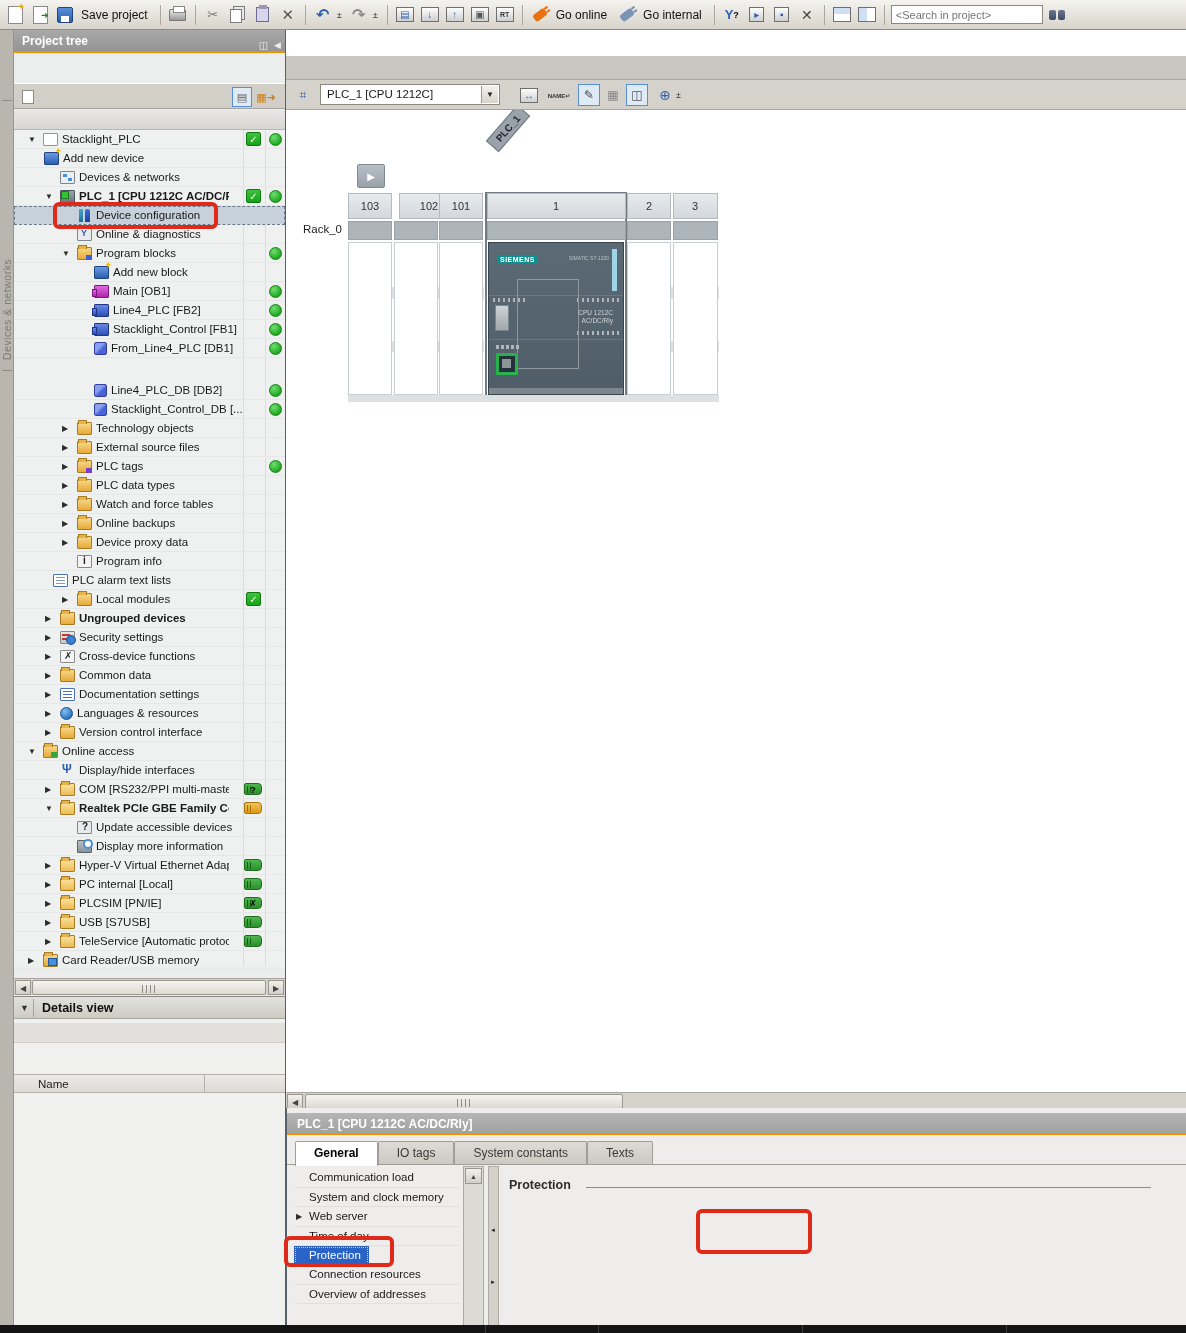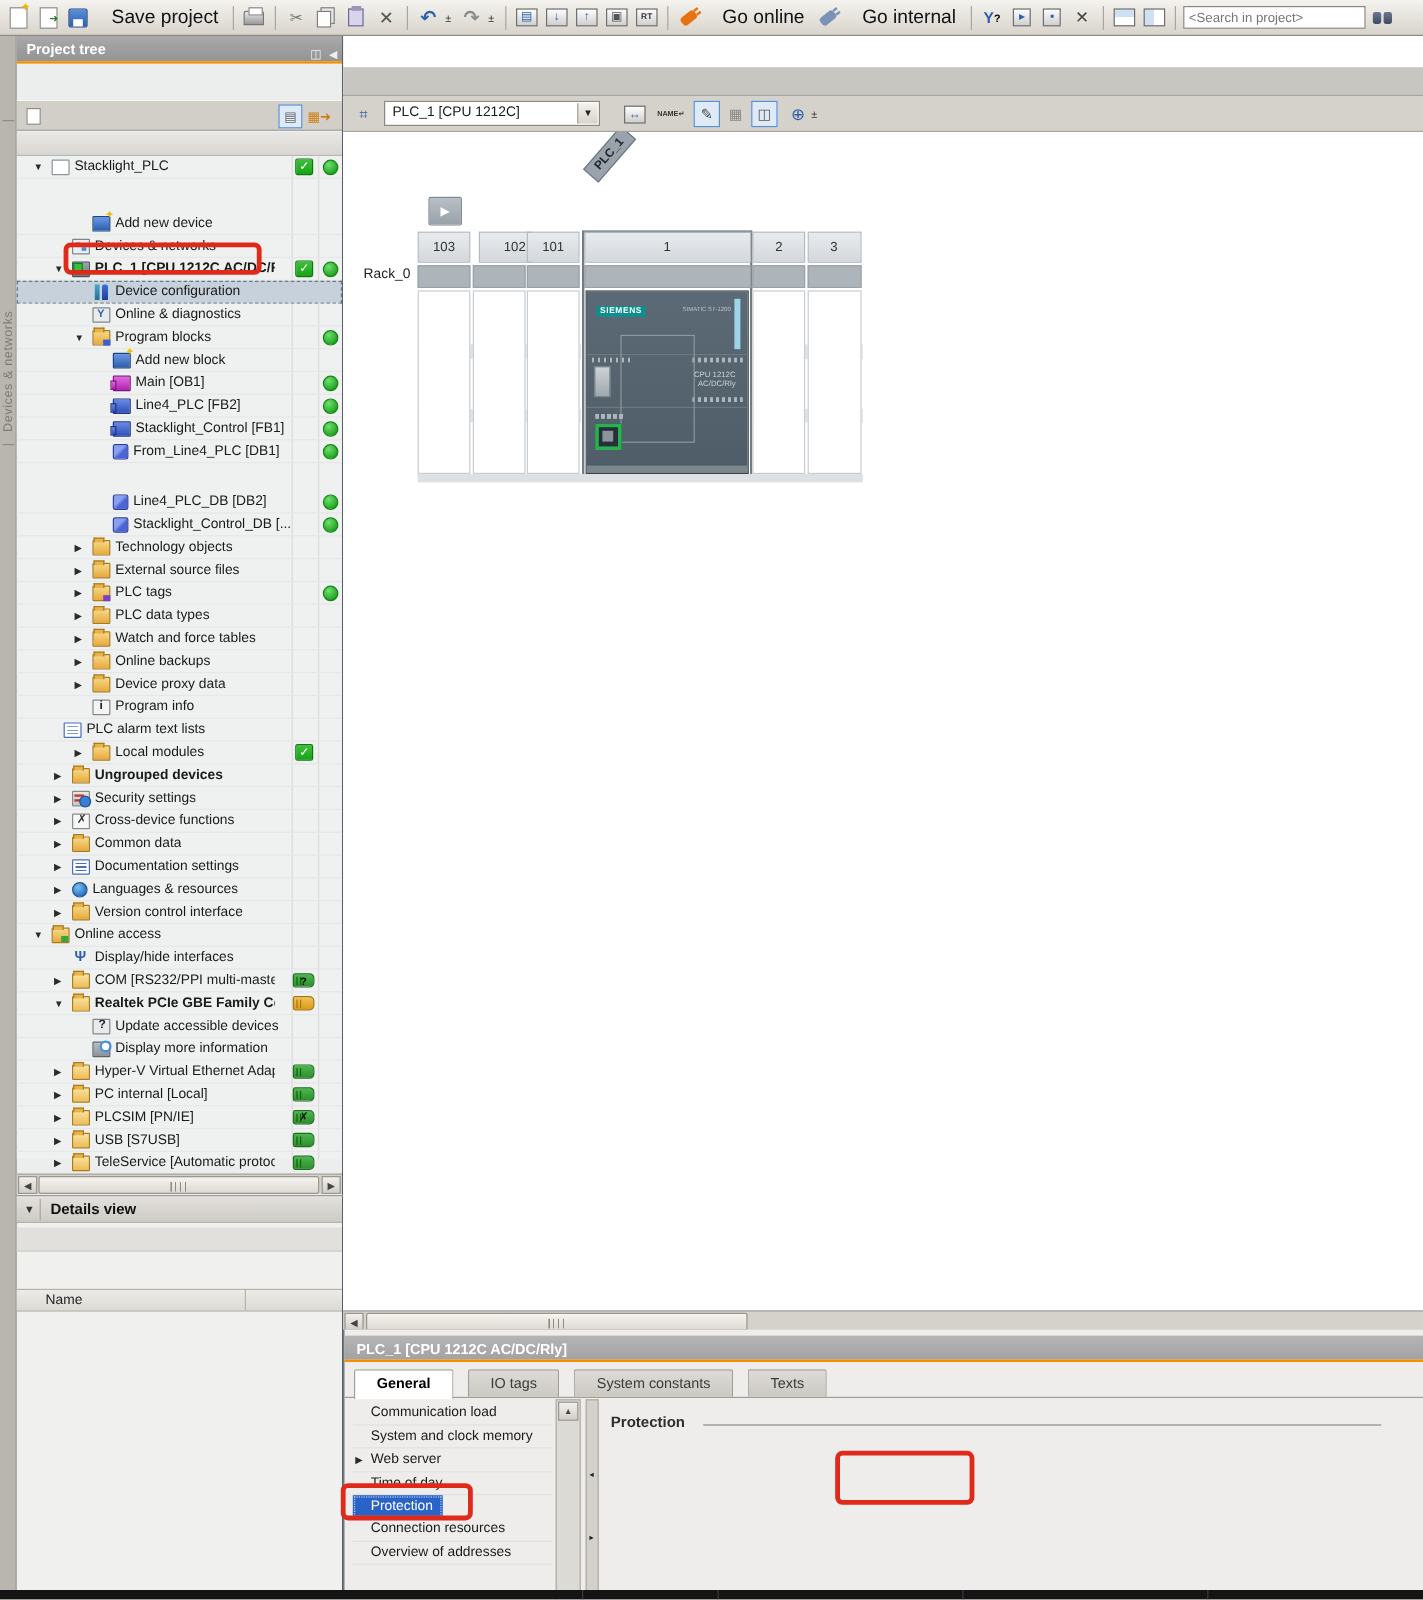--- a/index.html
+++ b/index.html
@@ -11,7 +11,7 @@
   .topbar { position:absolute; left:0; top:0; width:1186px; height:30px; background:linear-gradient(#f5f3ef,#d8d4cc); border-bottom:1px solid #8e8b86; display:flex; align-items:center; padding:0 4px; gap:3px; }
   .tbico { width:22px; height:22px; display:inline-flex; align-items:center; justify-content:center; font-size:13px; color:#555; border-radius:2px; position:relative; flex:none; }
   .tbsep { width:1px; height:20px; background:#aaa79f; margin:0 3px; flex:none; }
-  .tblabel { font-size:16px; color:#111; margin:0 6px 0 14px; white-space:nowrap; }
+  .tblabel { font-size:12px; color:#111; margin:0 6px 0 2px; white-space:nowrap; }
   .caret { font-size:9px; color:#333; width:8px; flex:none; }
   .ico-page { width:15px; height:18px; background:#fff; border:1px solid #8b8b8b; position:relative; }
   .ico-page.star::after { content:"✦"; position:absolute; right:-4px; top:-6px; color:#e8b800; font-size:10px; }

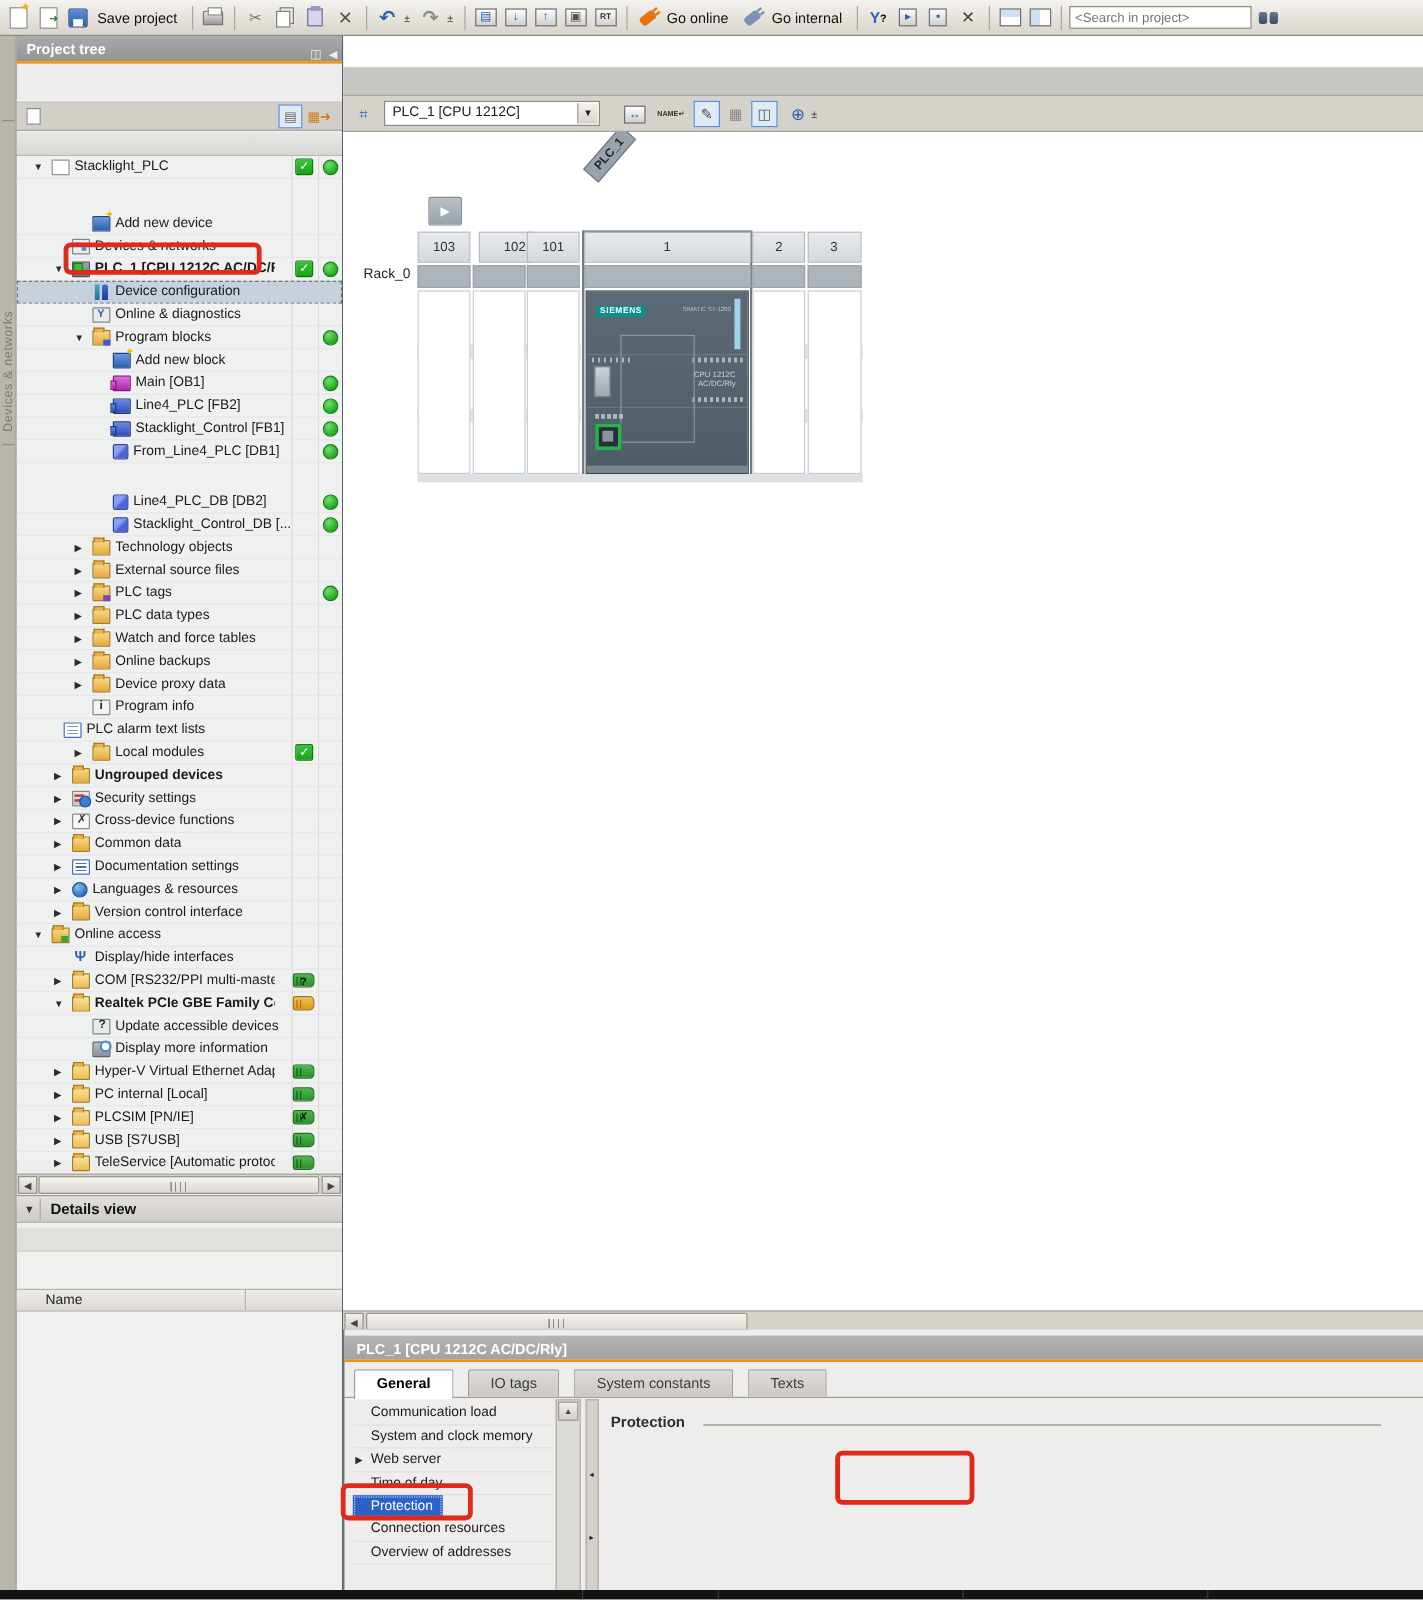--- a/index.html
+++ b/index.html
@@ -305,7 +305,7 @@
           <span class="chk">✓</span>
           <span class="gdot"></span>
         </div>
-        <div class="trow" style="padding-left: 48px; margin-top: 28px;">
+        <div class="trow" style="padding-left: 15px;">
           <span class="texp"></span>
           <span class="ticon i-adddev"></span>
           <span class="tlabel">Add new device</span>

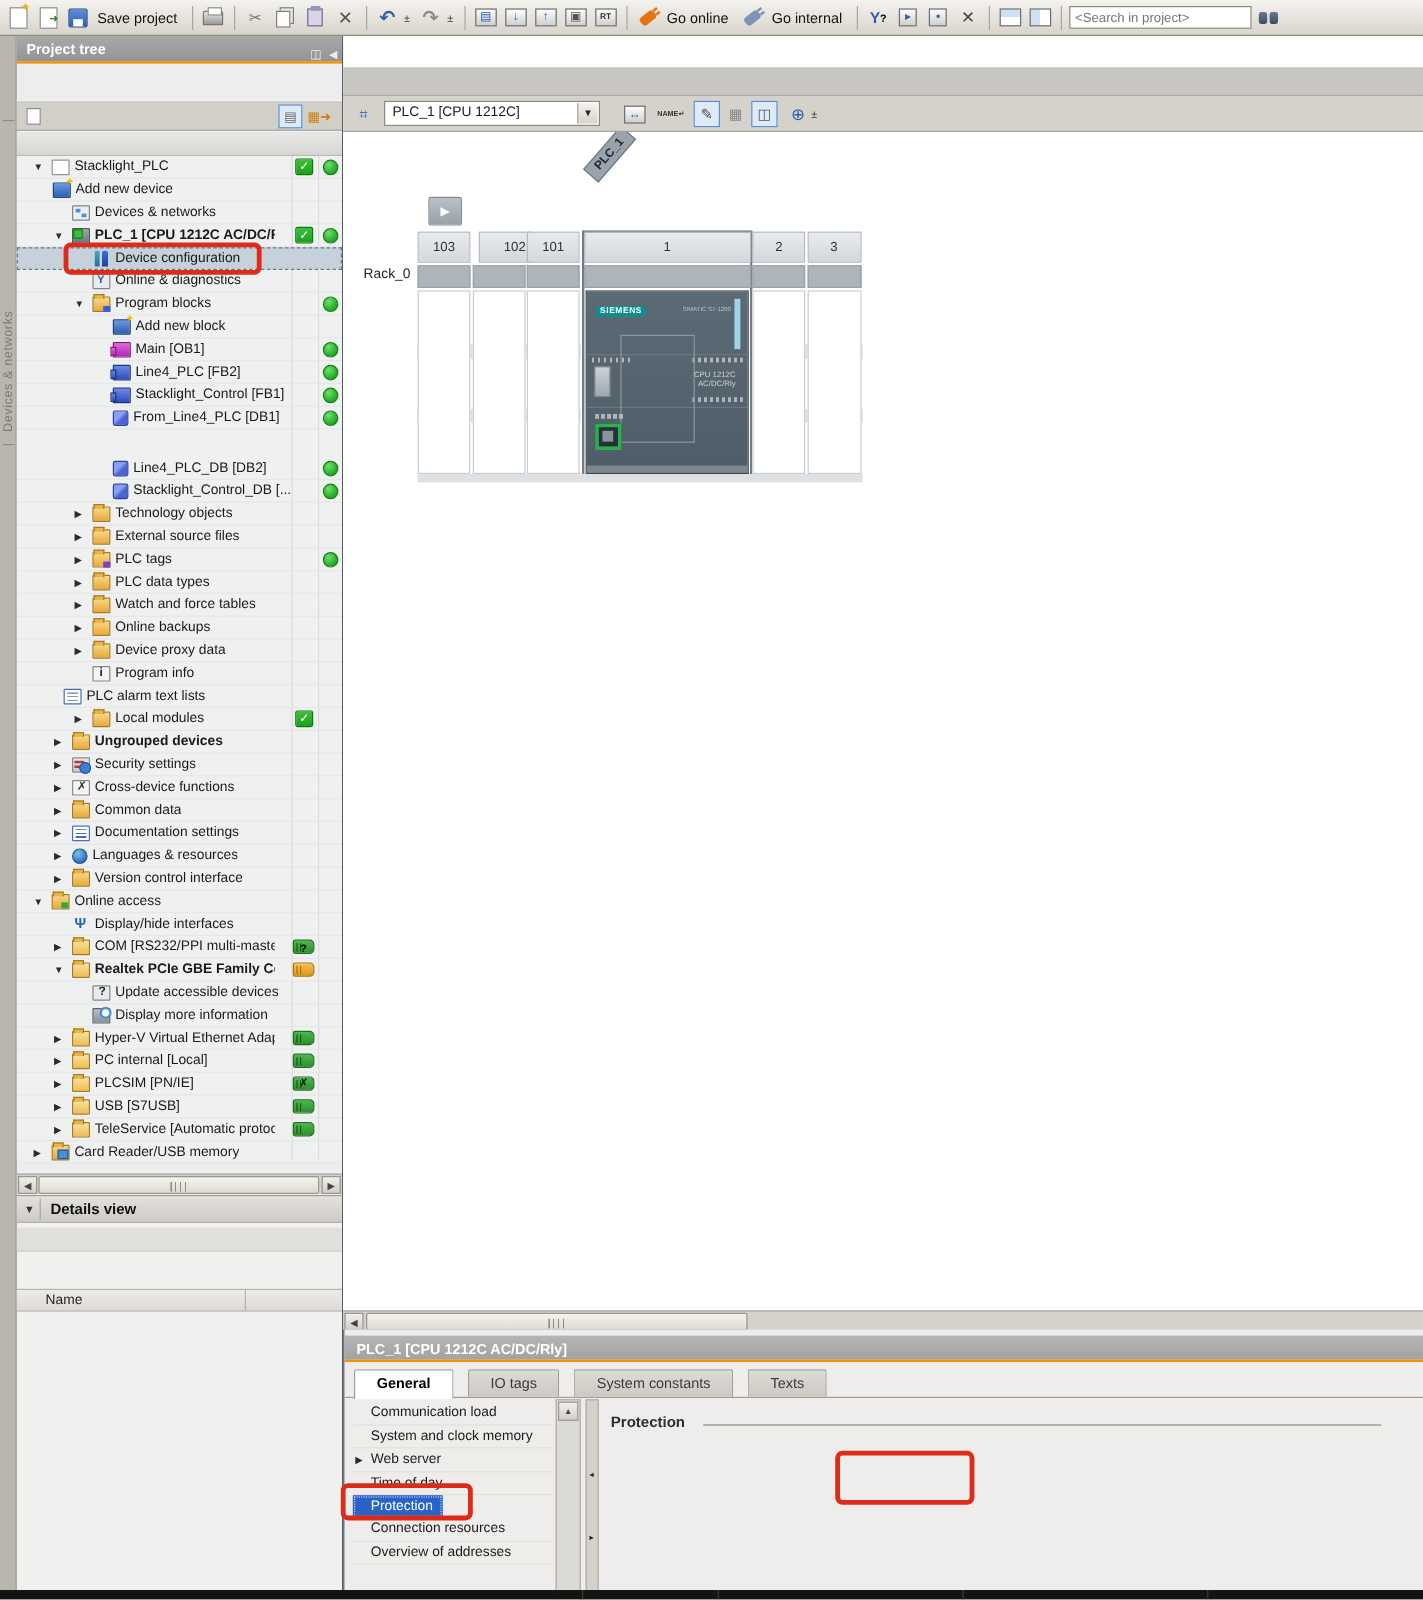--- a/index.html
+++ b/index.html
@@ -166,7 +166,7 @@
   
   .inspector { position:absolute; left:286px; top:1108px; width:900px; height:217px; background:#eeedeb; border-left:1px solid #55606a; }
   .ititle { position:absolute; left:0; top:5px; width:100%; height:22px; background:linear-gradient(#b5b5b5,#a2a2a2); border-bottom:2px solid #f59100; color:#fff; font-weight:bold; font-size:12px; line-height:22px; padding-left:10px; }
-  .itabs { position:absolute; left:8px; top:33px; height:41px; display:flex; gap:12px; }
+  .itabs { position:absolute; left:8px; top:33px; height:41px; display:flex; gap:0; }
   .itab { height:23px; padding:0 18px; background:linear-gradient(#dddbd6,#ccc9c3); border:1px solid #a19e98; border-bottom:none; font-size:12px; color:#3a3a3a; line-height:22px; border-radius:2px 2px 0 0; }
   .itab.active { background:#fff; font-weight:bold; color:#000; height:25px; position:relative; z-index:2; }
   .itabline { position:absolute; left:0; top:56px; width:100%; height:1px; background:#a19e98; }

